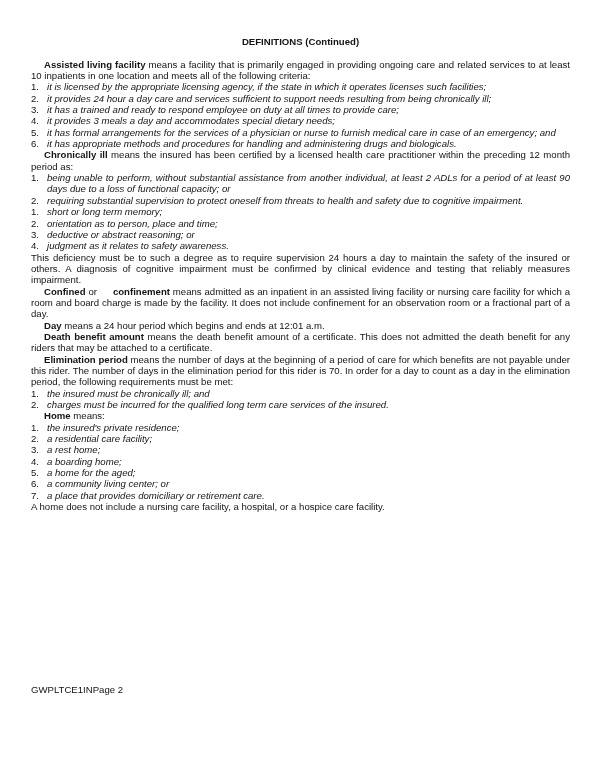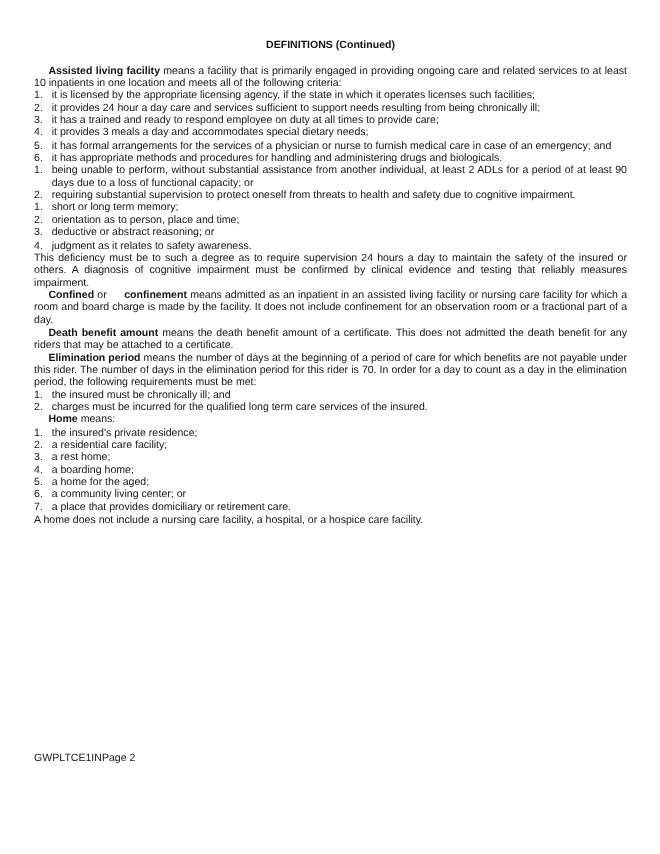--- a/index.html
+++ b/index.html
@@ -40,6 +40,7 @@
   .li .txt {
     flex: 1;
     text-align: justify;
+    font-style: italic;
   }
   b { font-weight: bold; margin-left: 13px; }
   .footer {

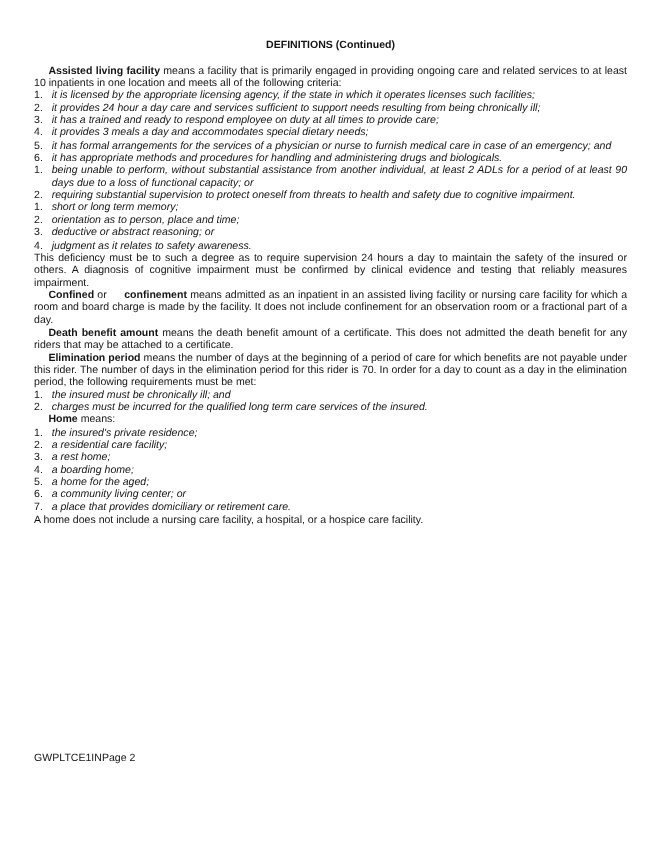--- a/index.html
+++ b/index.html
@@ -88,6 +88,7 @@
       </div>
     </div>
 
+    <p class="para mt"><b>Chronically ill</b><span> means the insured has been certified by a licensed health care practitioner within the preceding 12 month period as:</span></p>
     <div class="list">
       <div class="li">
         <span class="num">1.</span>

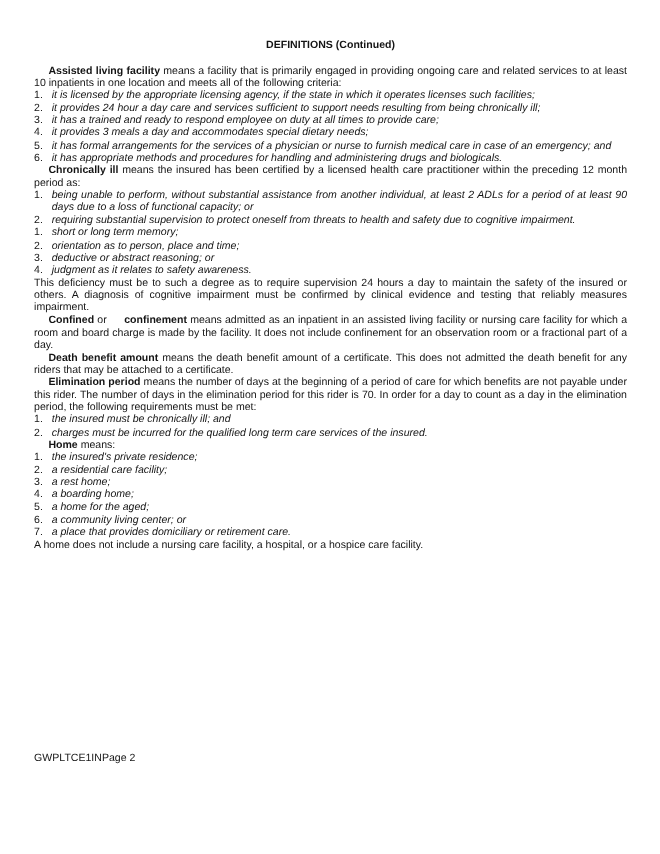--- a/index.html
+++ b/index.html
@@ -123,6 +123,7 @@
 
     <p class="para mt"><b>Confined</b><span> or </span><b>confinement</b><span> means admitted as an inpatient in an assisted living facility or nursing care facility for which a room and board charge is made by the facility. It does not include confinement for an observation room or a fractional part of a day.</span></p>
 
+    <p class="para mt"><b>Day</b><span> means a 24 hour period which begins and ends at 12:01 a.m.</span></p>
 
     <p class="para mt"><b>Death benefit amount</b><span> means the death benefit amount of a certificate. This does not admitted the death benefit for any riders that may be attached to a certificate.</span></p>
 

